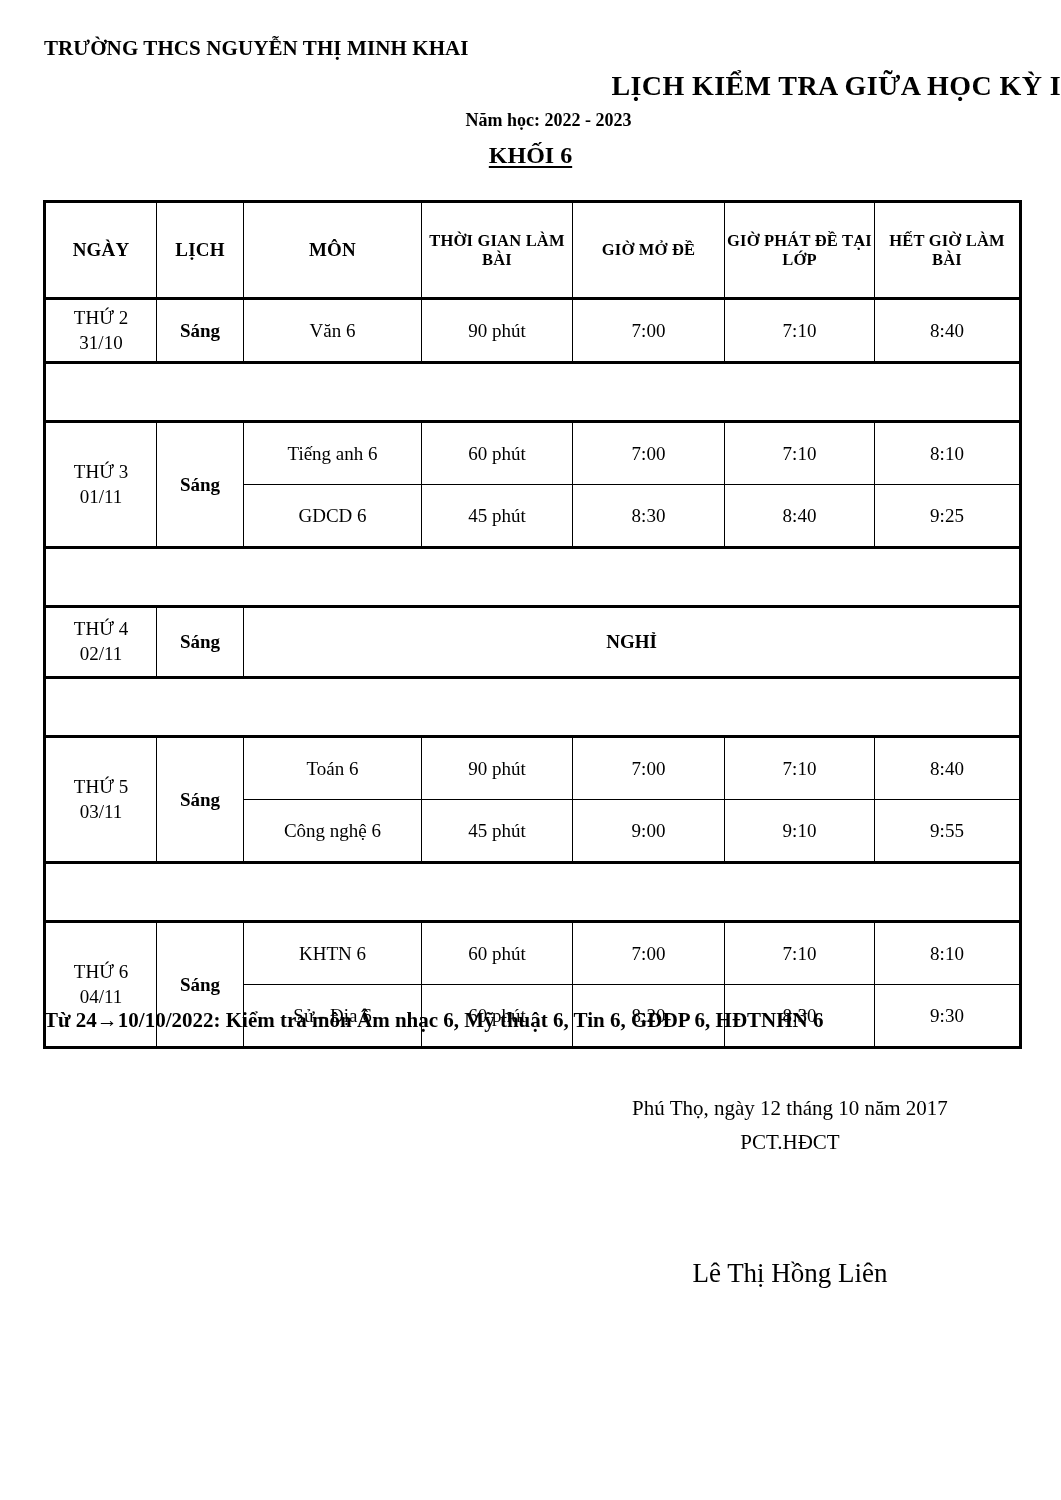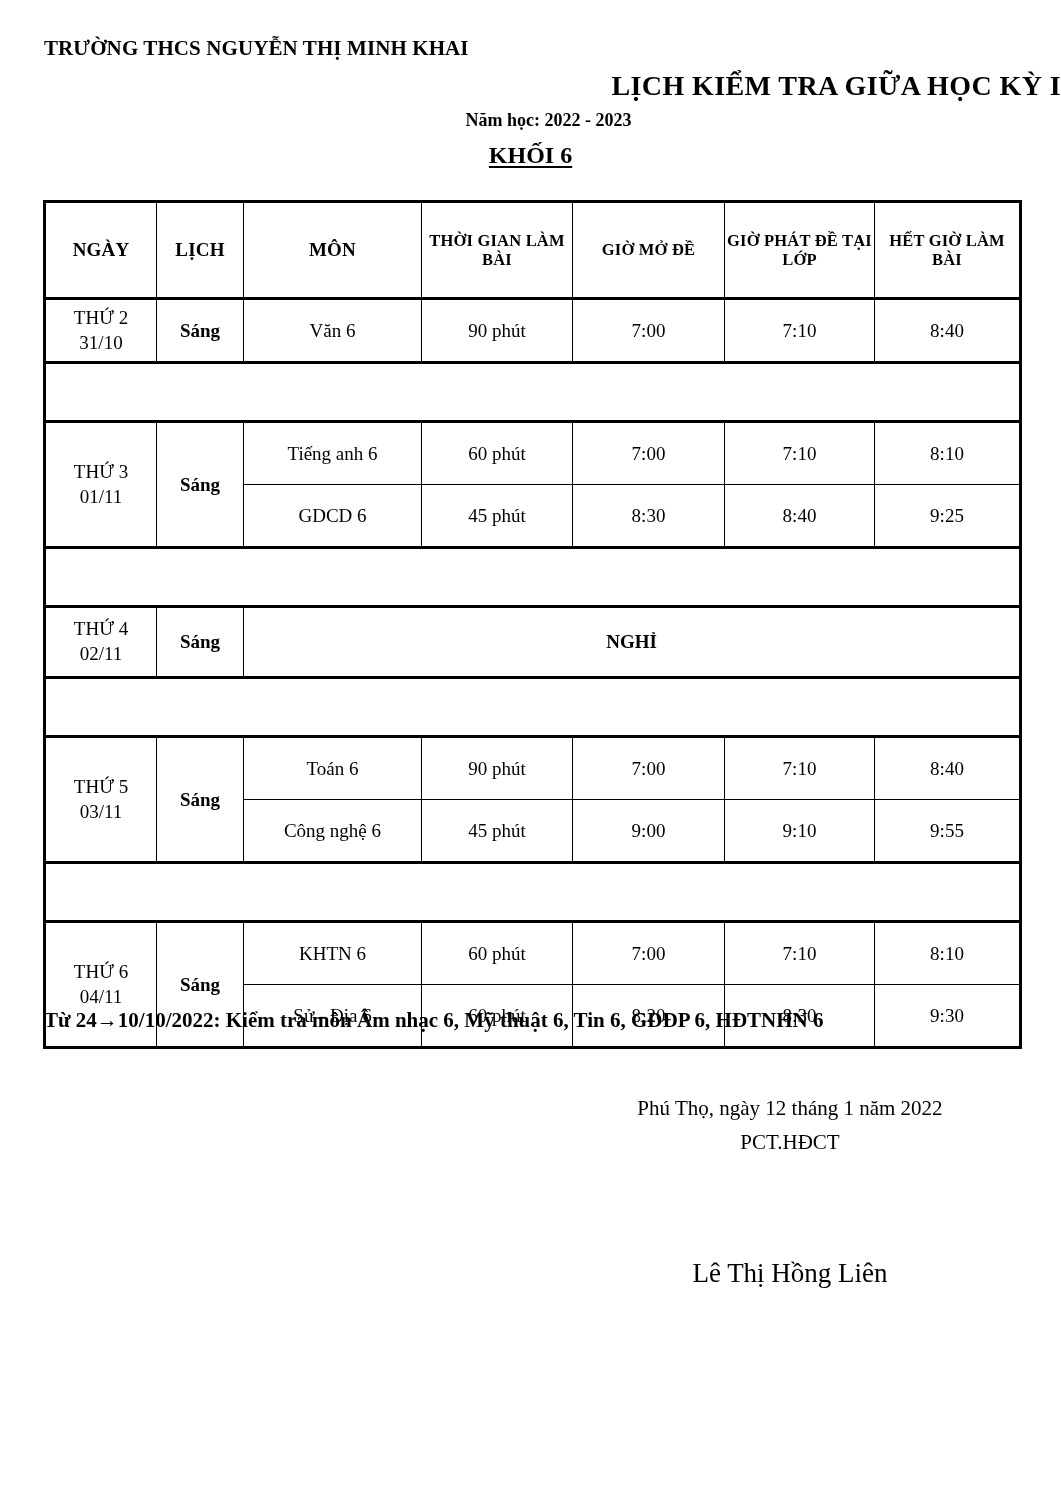--- a/index.html
+++ b/index.html
@@ -292,7 +292,7 @@
   <div class="note">Từ 24→10/10/2022: Kiểm tra môn Âm nhạc 6, Mỹ thuật 6, Tin 6, GDĐP 6, HĐTNHN 6</div>
 
   <div class="sign">
-    <span class="place-date">Phú Thọ, ngày 12 tháng 1 năm 2022</span>
+    <span class="place-date">Phú Thọ, ngày 12 tháng 10 năm 2017</span>
     <span class="role">PCT.HĐCT</span>
   </div>
   <div class="signer">Lê Thị Hồng Liên</div>

